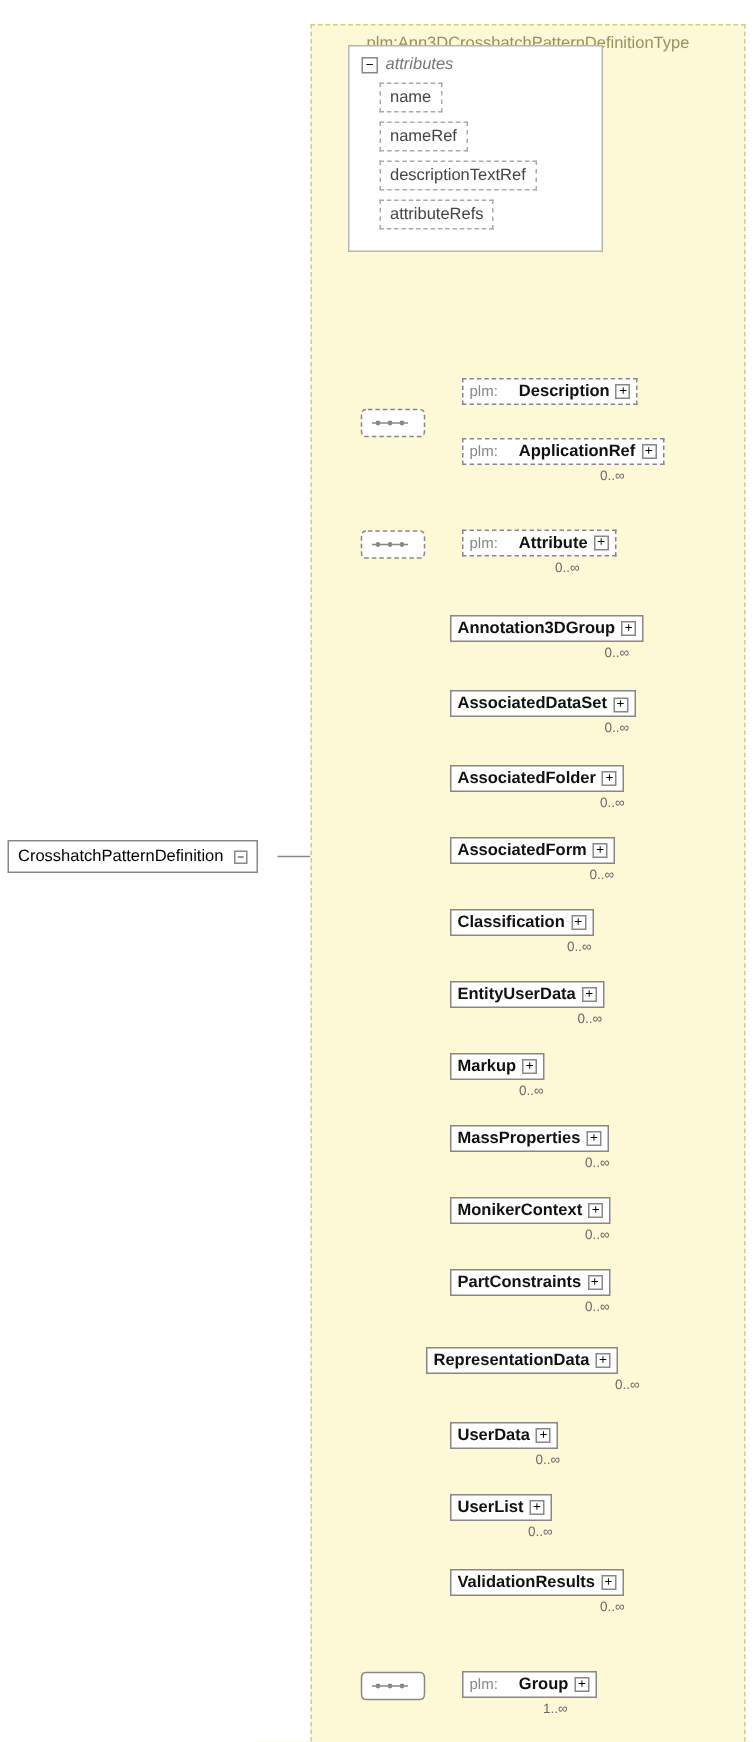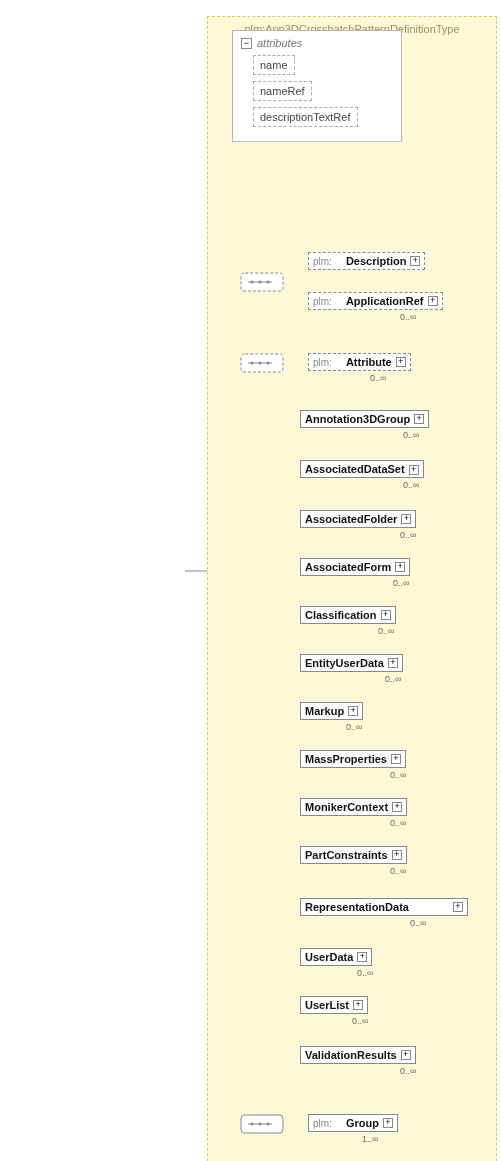--- a/index.html
+++ b/index.html
@@ -220,6 +220,7 @@
     <div class="attr-item"><span class="chip">name</span></div>
     <div class="attr-item"><span class="chip">nameRef</span></div>
     <div class="attr-item"><span class="chip">descriptionTextRef</span></div>
+    <div class="attr-item"><span class="chip">attributeRefs</span></div>
   </div>
 
   <div class="compositor comp-dashed" style="left:240px; top:271px;">

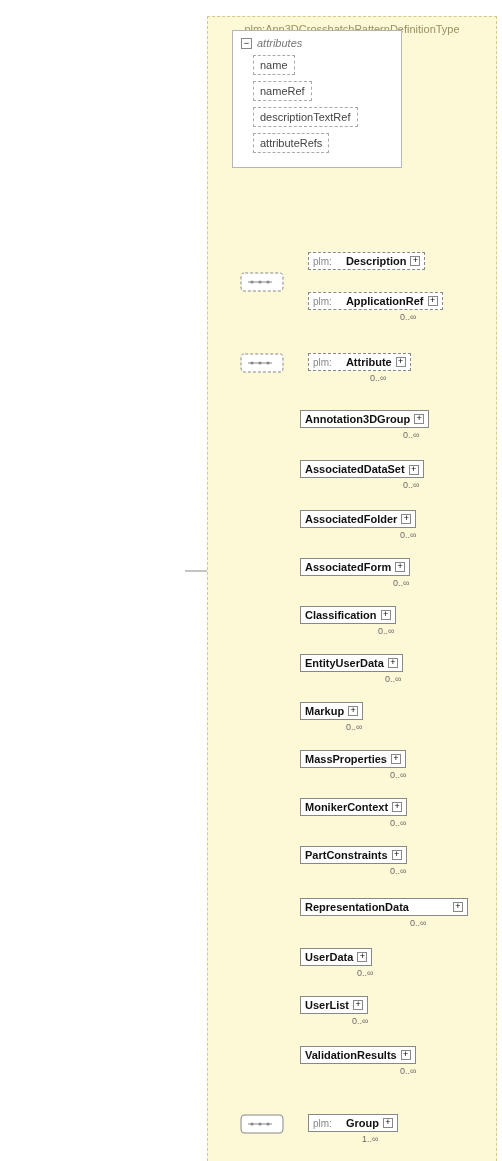--- a/index.html
+++ b/index.html
@@ -207,6 +207,10 @@
     <path d="M 284 1124 L 308 1124" stroke="#888" fill="none"></path>
   </svg>
 
+  <div class="root-box">
+    <span>CrosshatchPatternDefinition</span>
+    <span class="expand">−</span>
+  </div>
 
   <div class="type-box">
     <div class="type-title">plm:Ann3DCrosshatchPatternDefinitionType</div>

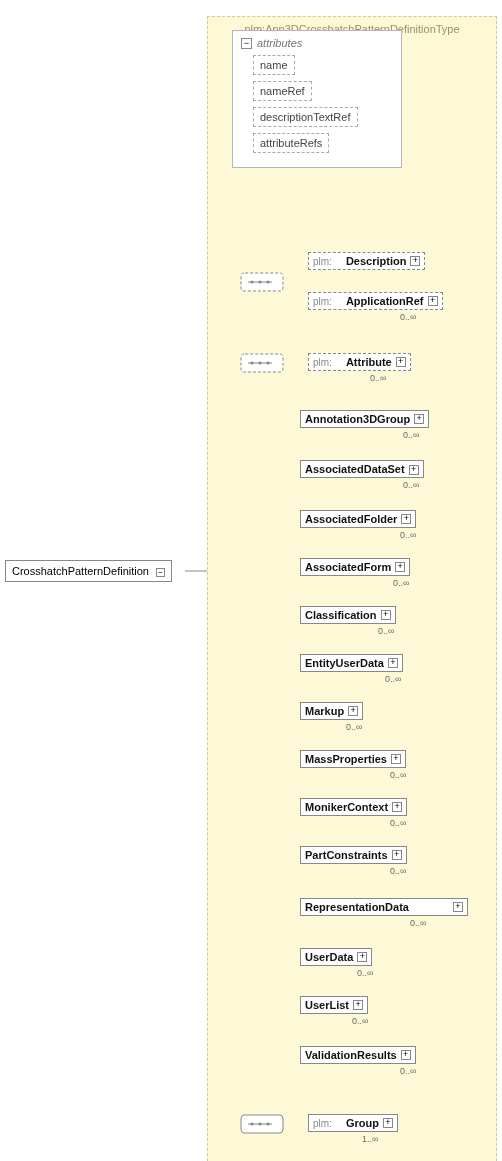--- a/index.html
+++ b/index.html
@@ -330,7 +330,7 @@
   </div>
   <div class="card" style="left:390px; top:866px;">0..∞</div>
 
-  <div class="node solid" style="left:300px; top:898px;gap:40px;">
+  <div class="node solid" style="left:284px; top:898px;">
     <span class="lbl">RepresentationData</span>
     <span class="plus">+</span>
   </div>

